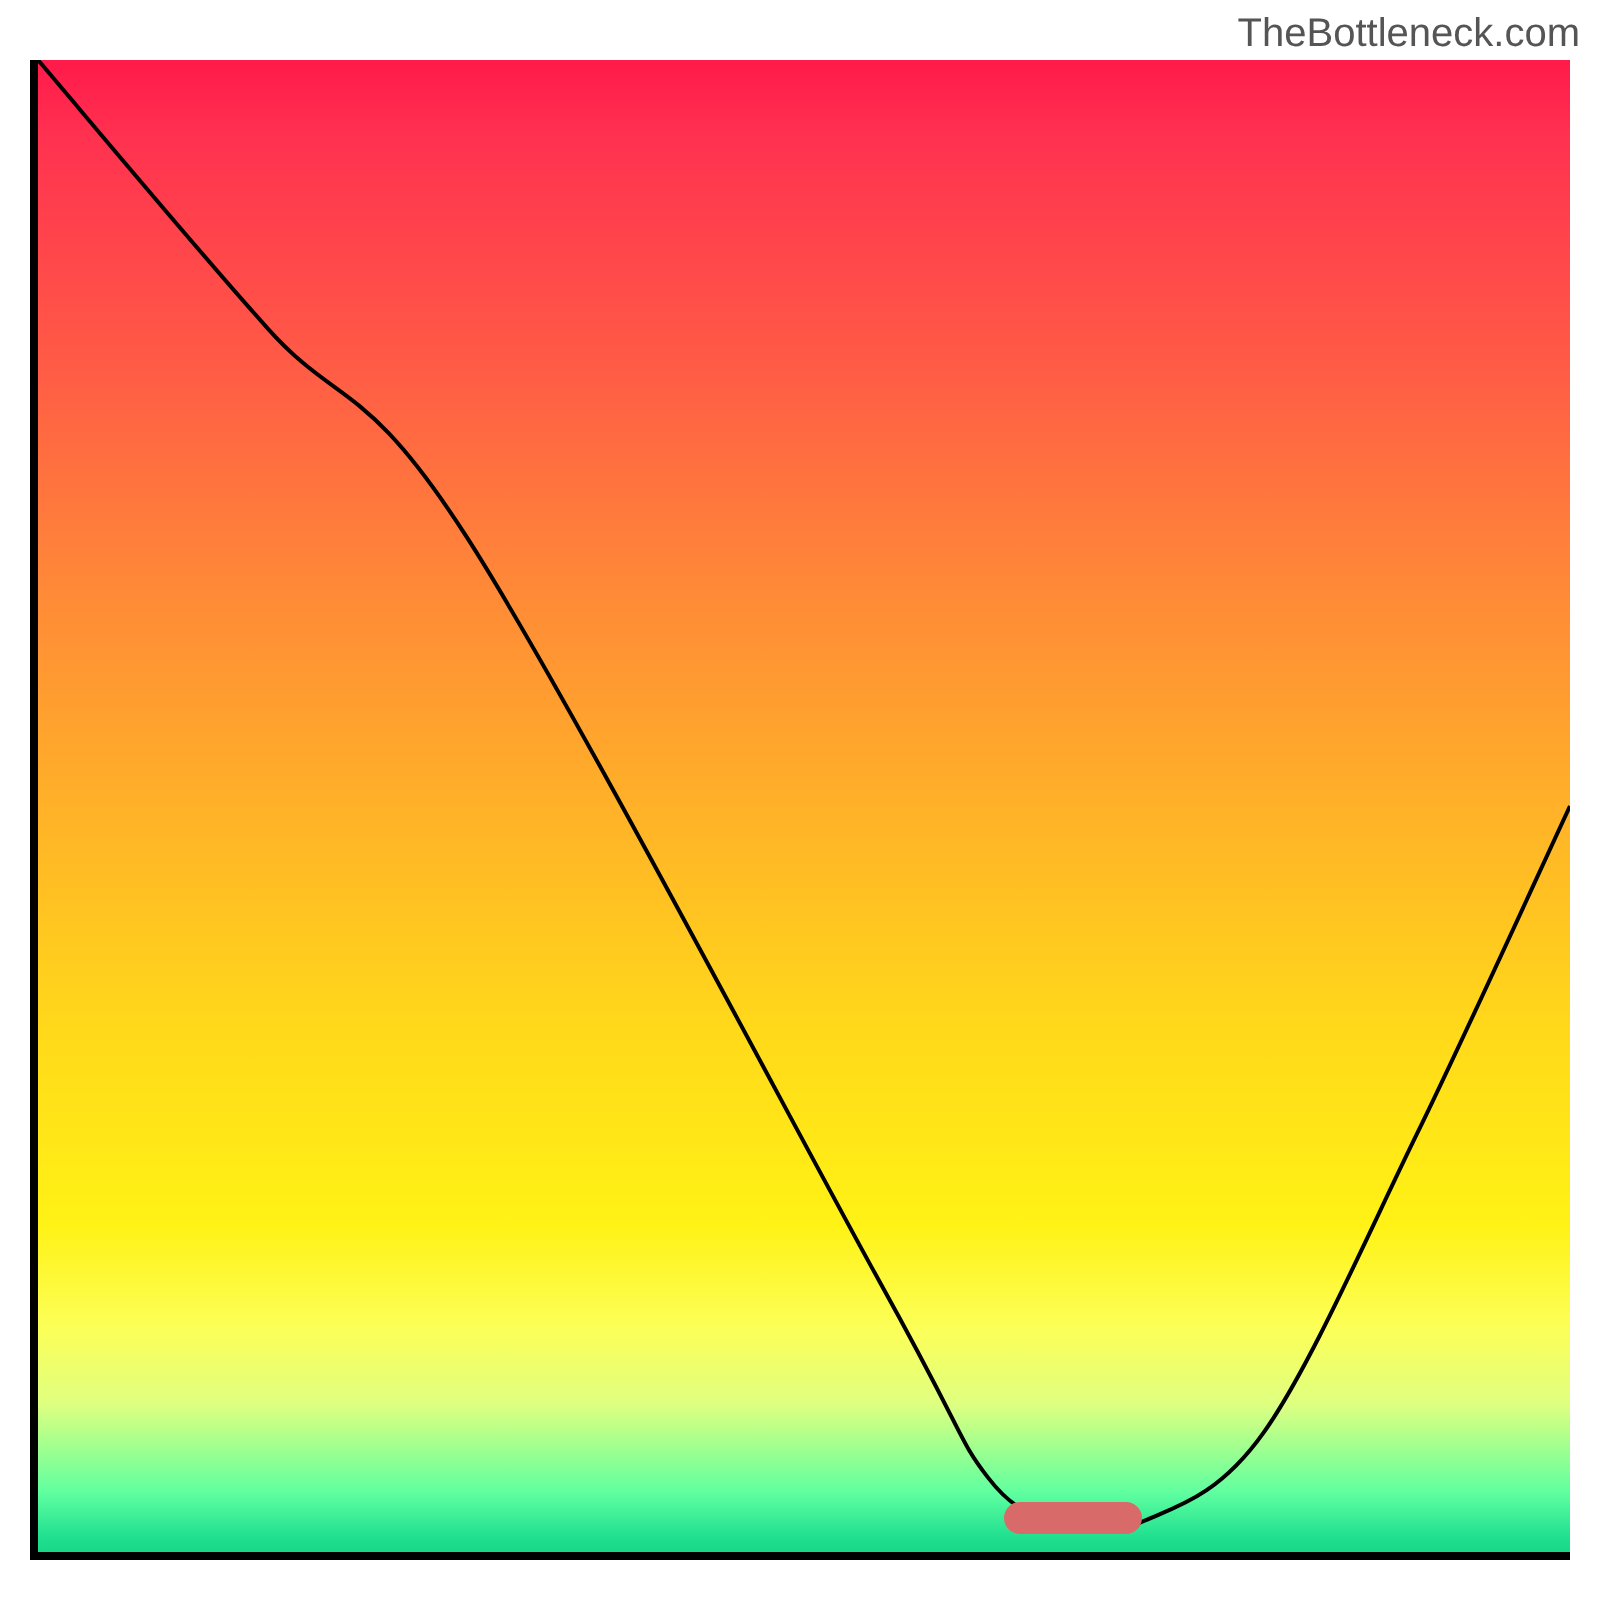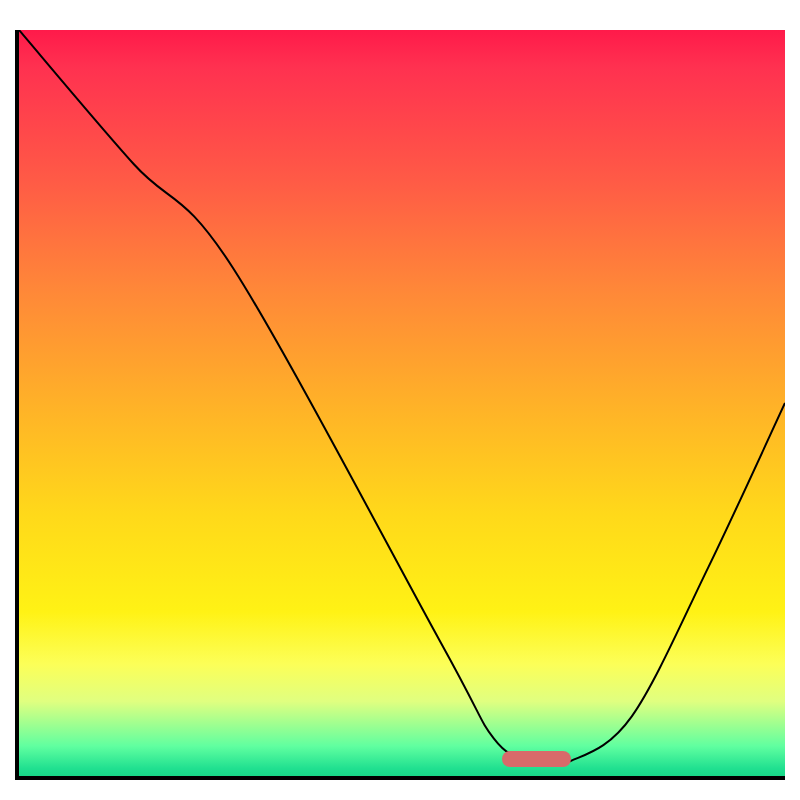--- a/index.html
+++ b/index.html
@@ -75,6 +75,7 @@
 <body>
 
 <div class="container">
+  <div class="watermark">TheBottleneck.com</div>
 
   <div class="plot-area">
     <div class="gradient-bg"></div>

